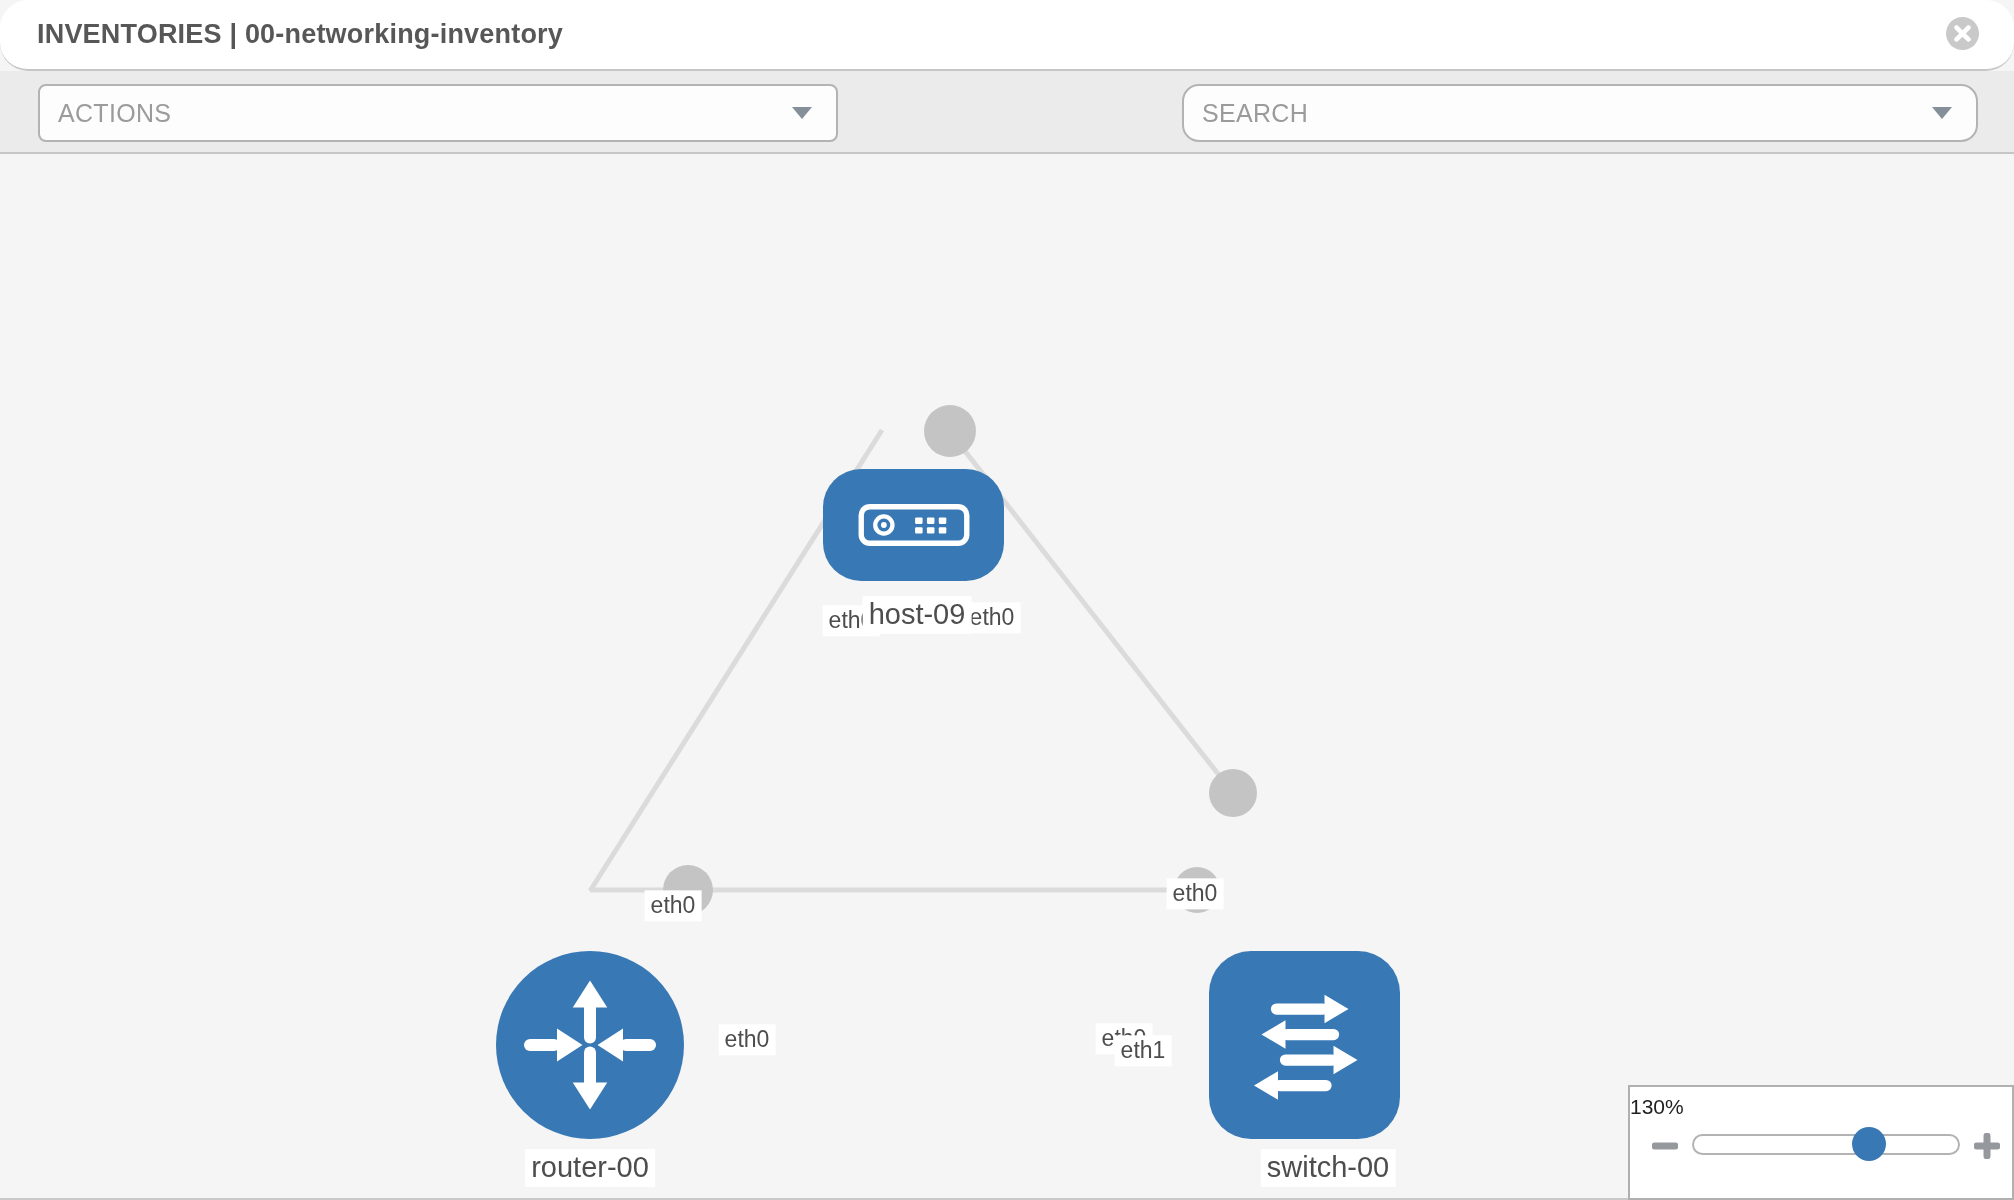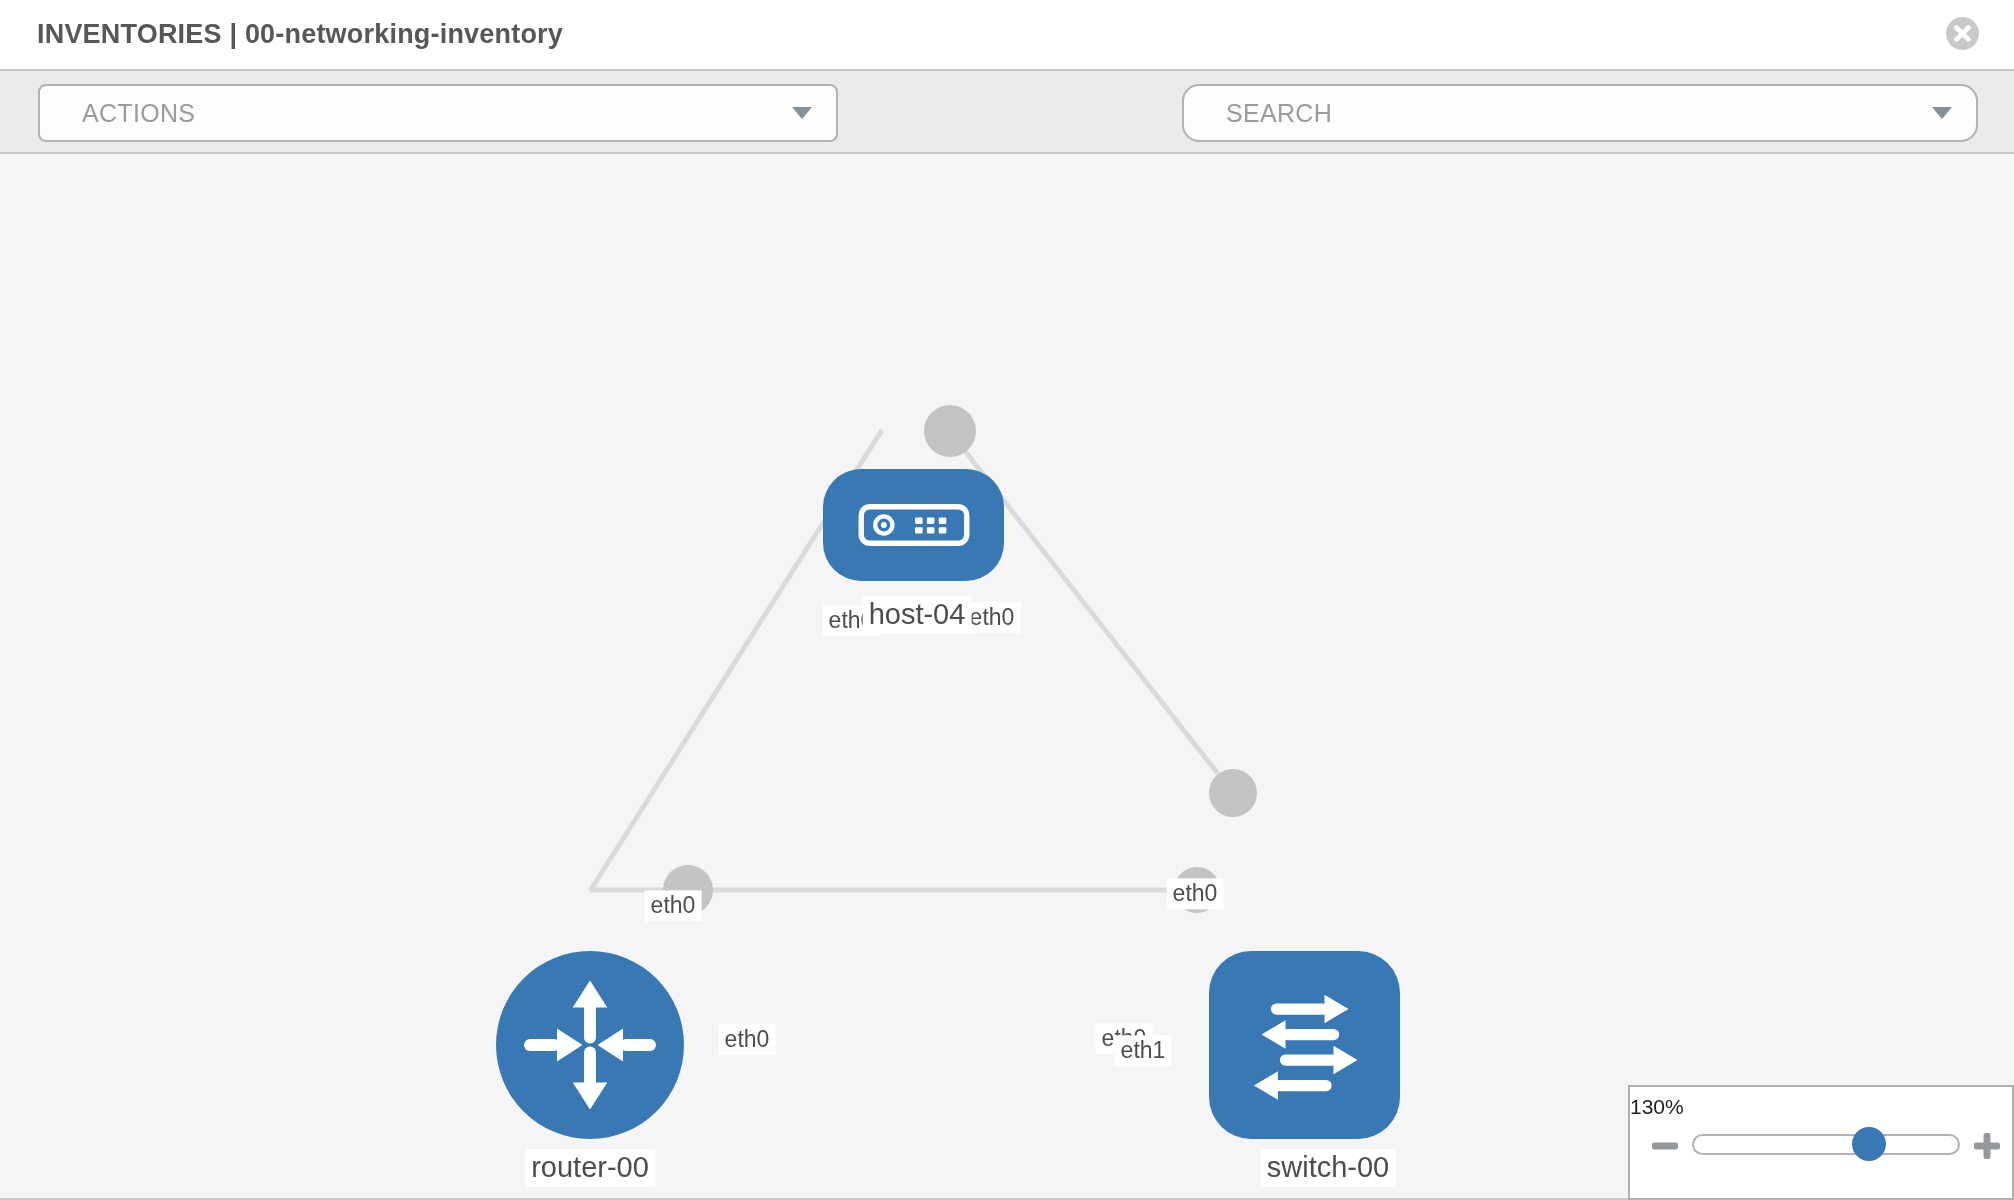--- a/index.html
+++ b/index.html
@@ -13,7 +13,7 @@
   
   .header{
     position:absolute;left:0;top:0;width:2014px;height:71px;background:#ffffff;
-    border-bottom:2px solid #c6c6c6;box-sizing:border-box;
+    border-bottom:2px solid #c6c6c6;box-sizing:border-box;border-radius:28px;
   }
   .header-title{
     position:absolute;left:37px;top:0;height:69px;line-height:69px;

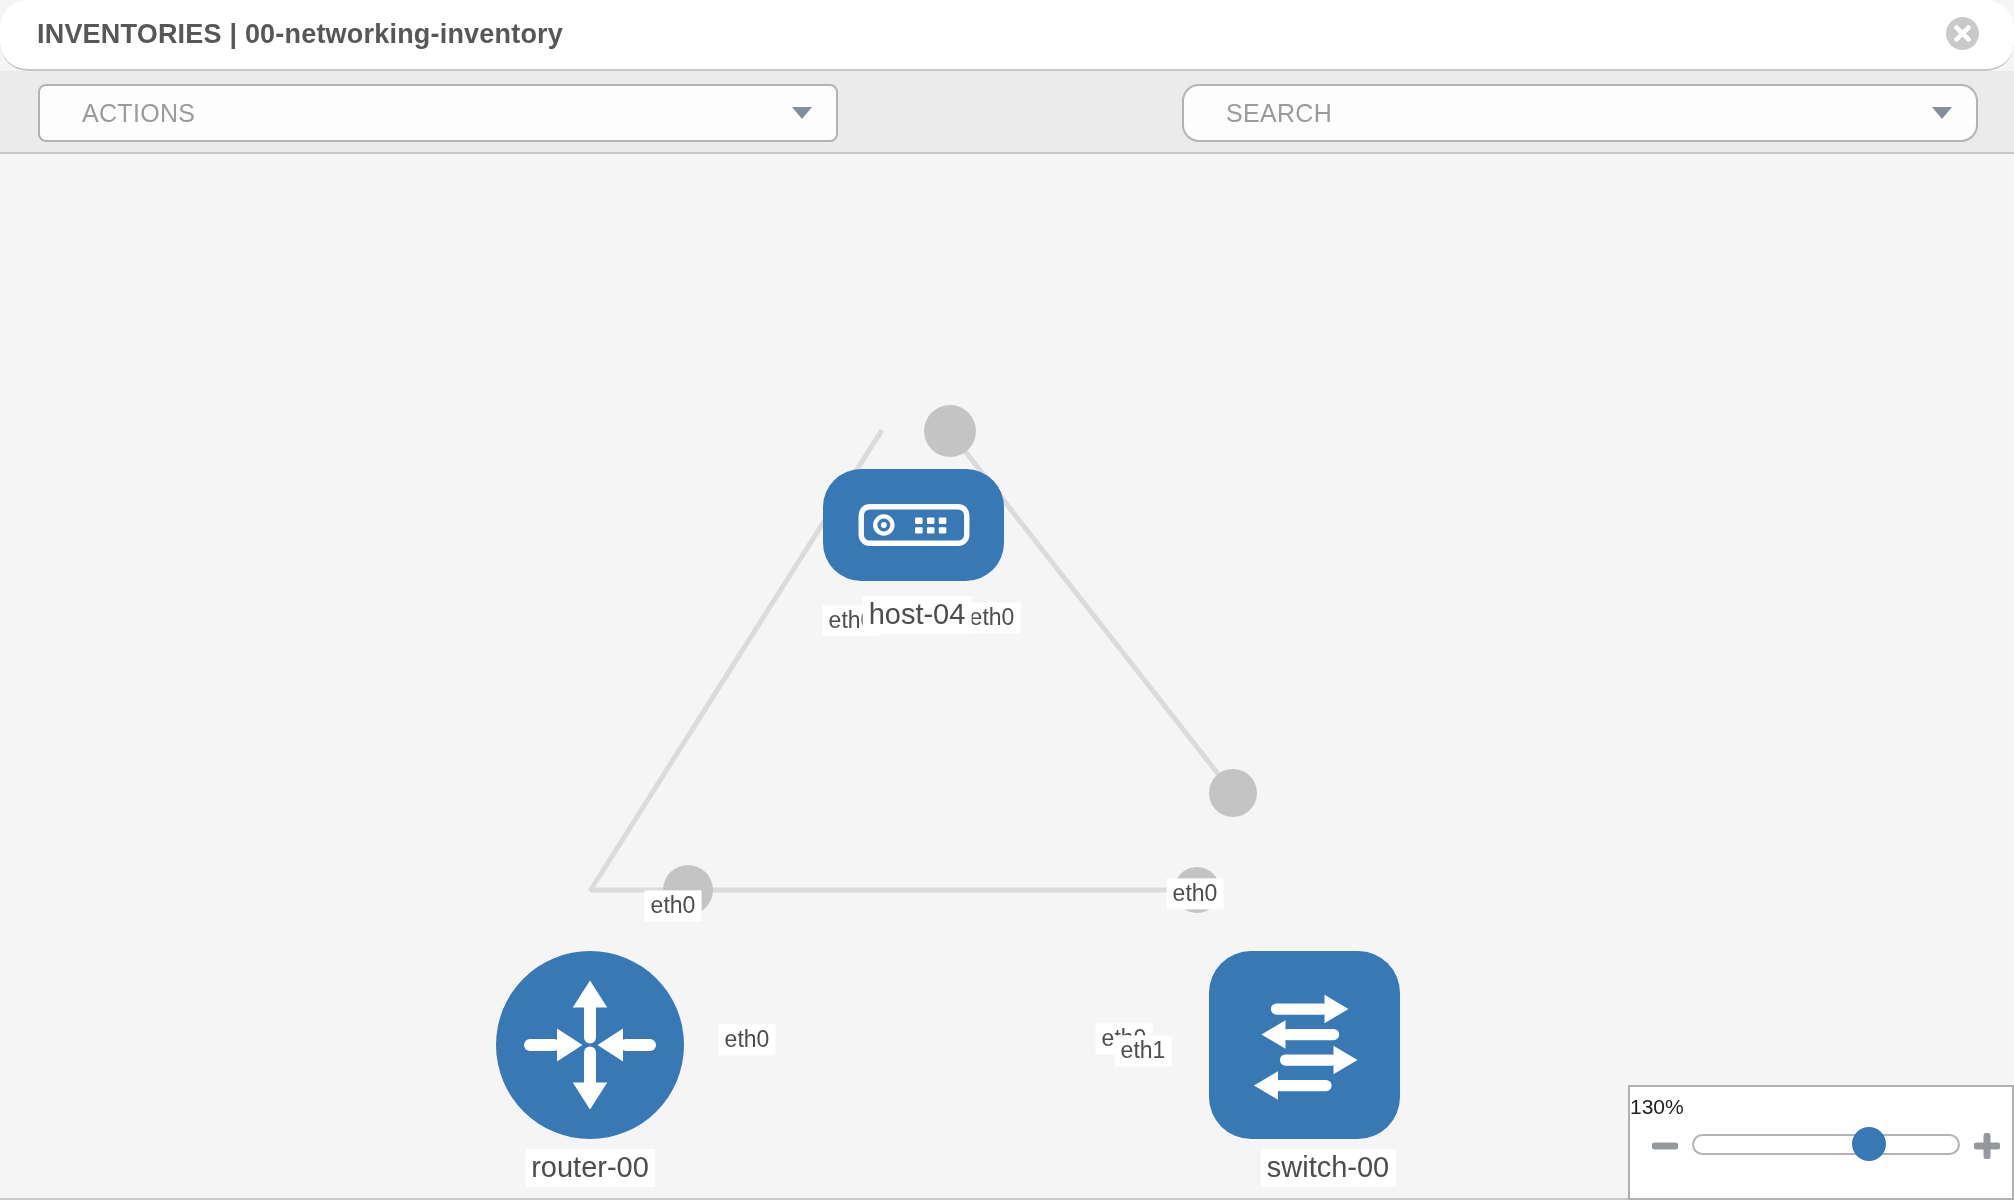--- a/index.html
+++ b/index.html
@@ -34,7 +34,7 @@
     padding:0 24px 0 18px;cursor:pointer;
   }
   .select-box .select-label{
-    font-size:25px;color:#9b9b9b;letter-spacing:.3px;flex:1;margin-left:24px;
+    font-size:25px;color:#9b9b9b;letter-spacing:.3px;flex:1;
   }
   .caret{
     width:0;height:0;border-left:10px solid transparent;border-right:10px solid transparent;

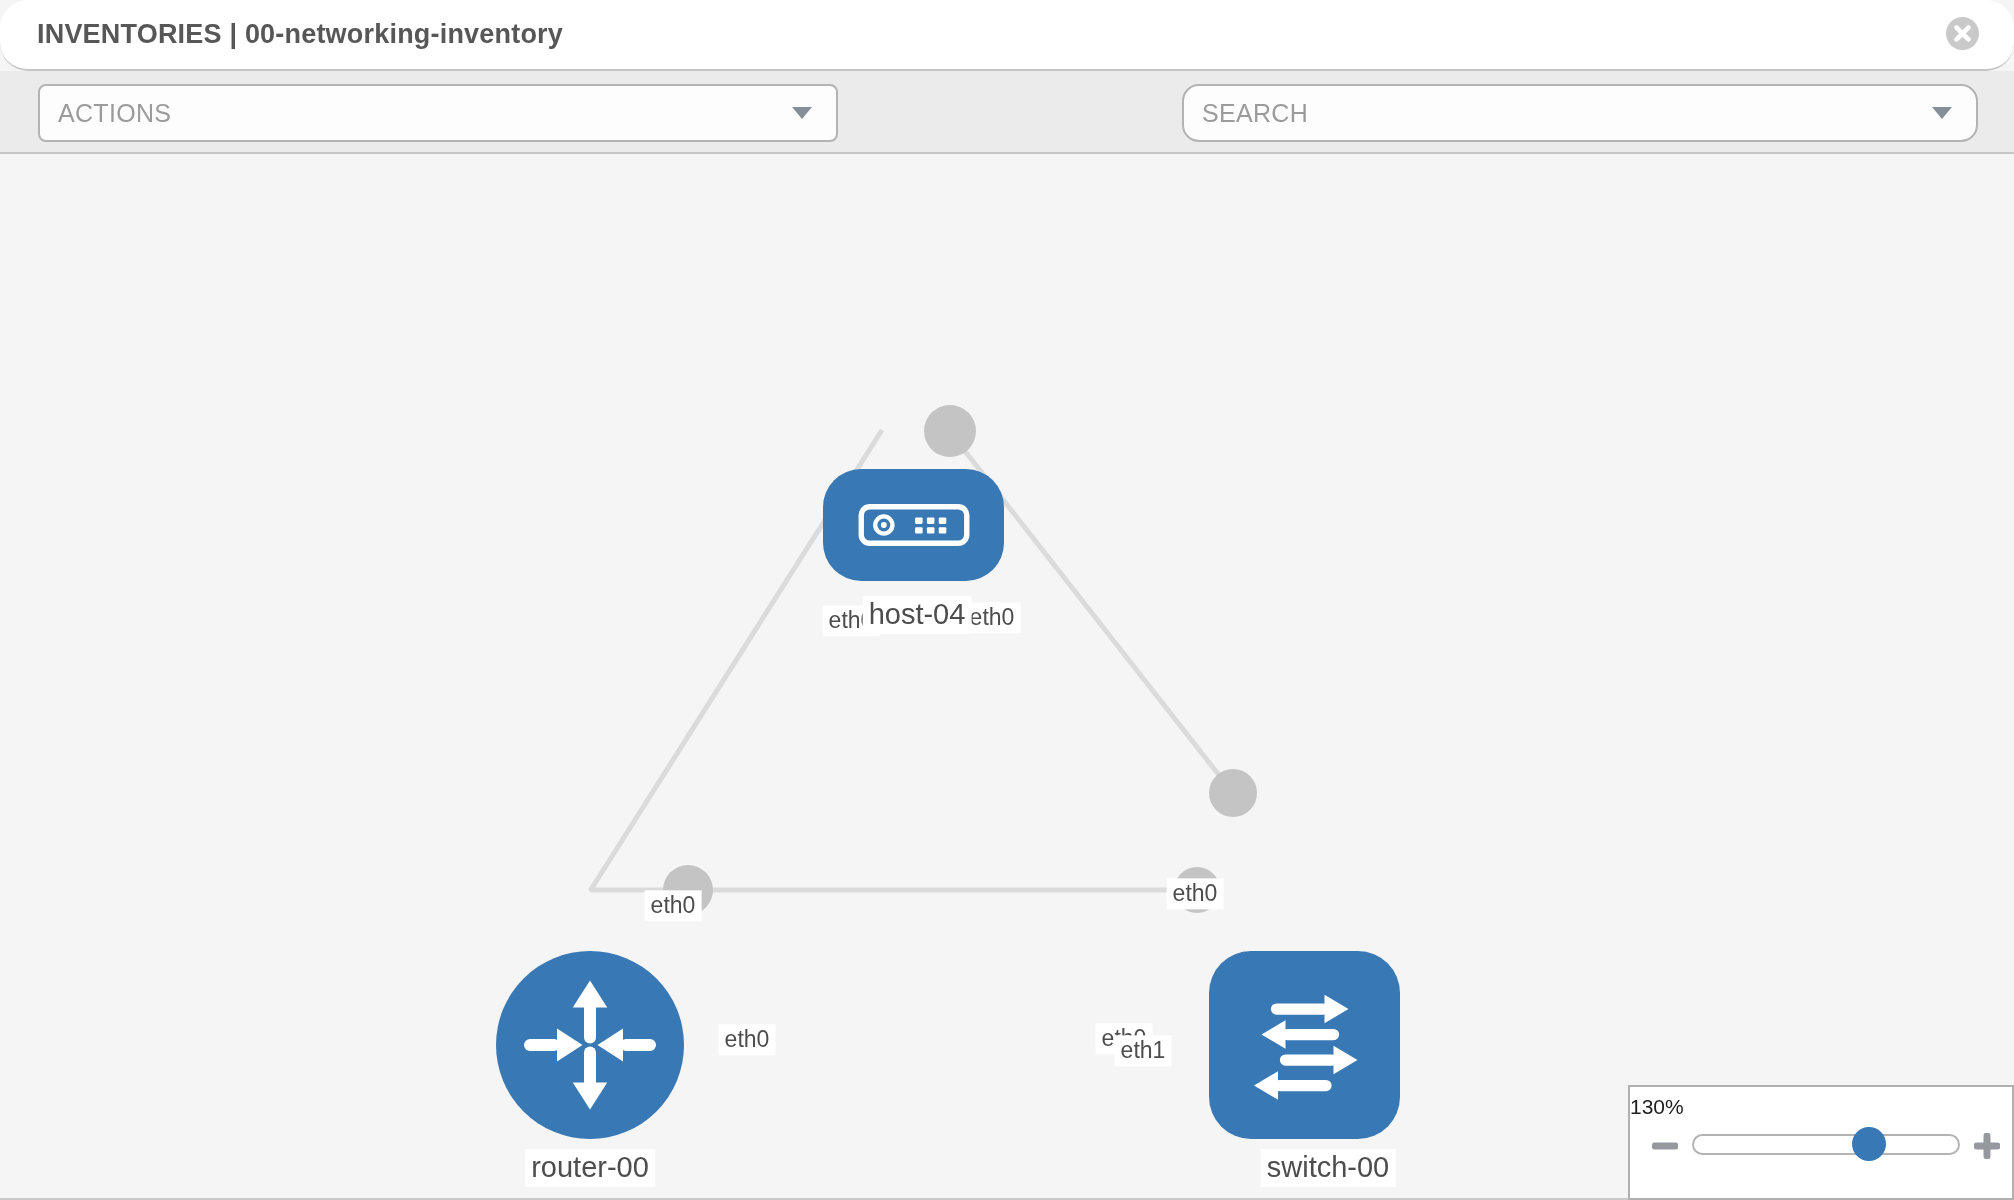--- a/index.html
+++ b/index.html
@@ -191,7 +191,7 @@
       </svg>
     </div>
 
-    <div class="chip name" style="left:917px;top:461px;">host-04</div>
+    <div class="chip name" style="left:917px;top:461px;">host-09</div>
     <div class="chip name" style="left:590px;top:1014px;text-align:center;">router-00</div>
     <div class="chip name" style="left:1328px;top:1014px;">switch-00</div>
 

